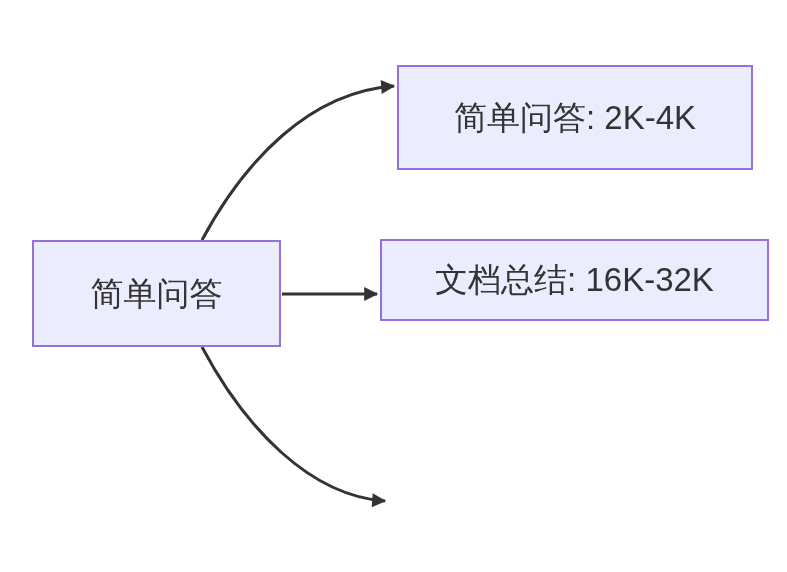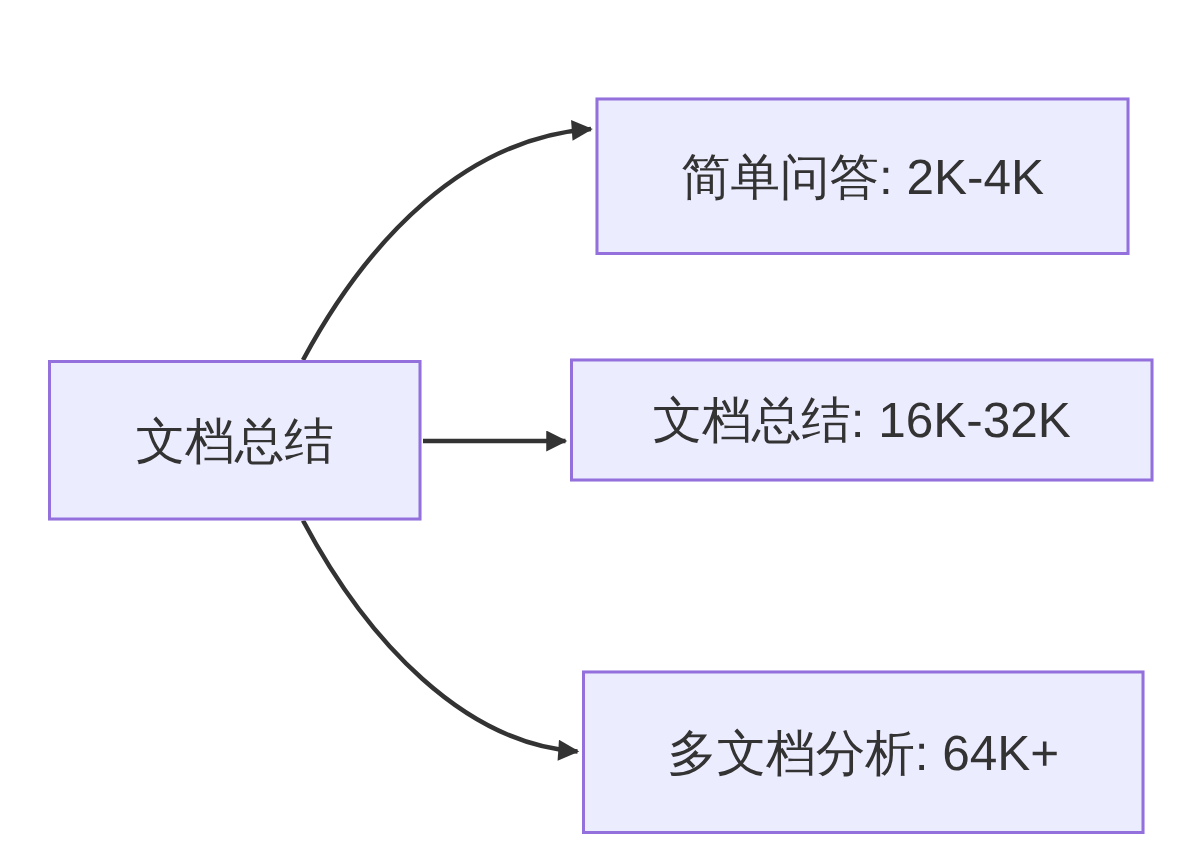--- a/index.html
+++ b/index.html
@@ -67,7 +67,7 @@
   </svg>
 
   <div class="node" id="node-root">
-    <span>文档总结</span>
+    <span>简单问答</span>
   </div>
 
   <div class="node" id="node-child-0">

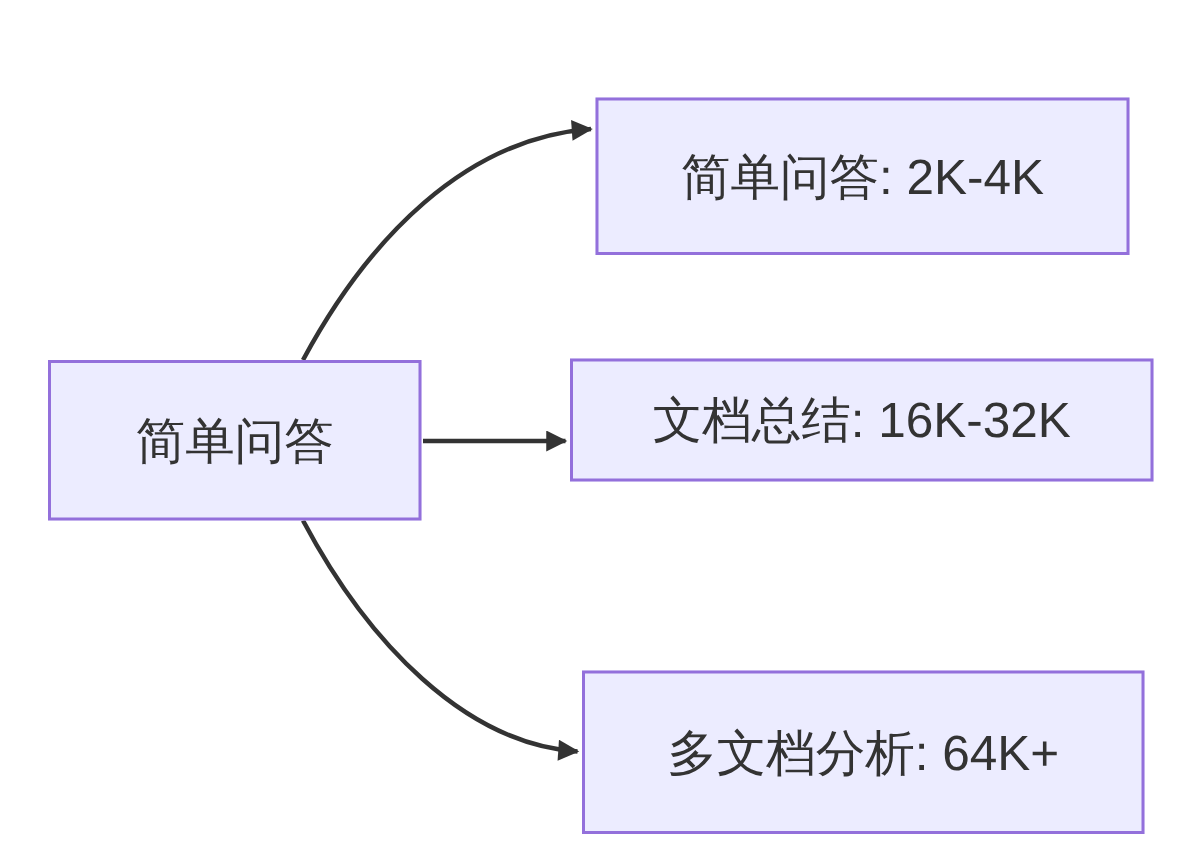--- a/index.html
+++ b/index.html
@@ -78,9 +78,6 @@
     <span>文档总结: 16K-32K</span>
   </div>
 
-  <div class="node" id="node-child-2">
-    <span>多文档分析: 64K+</span>
-  </div>
 
 </div>
 

